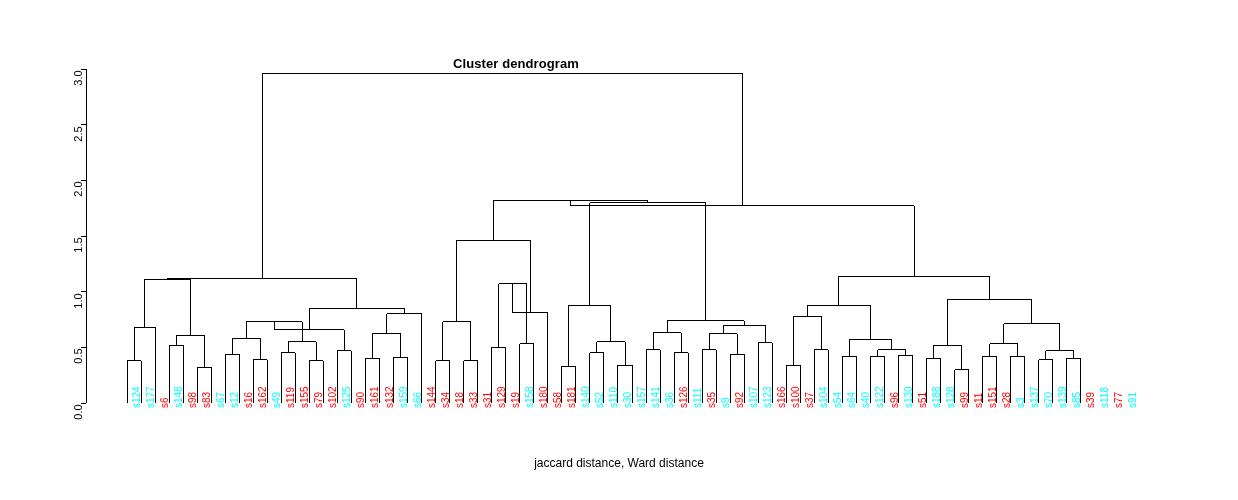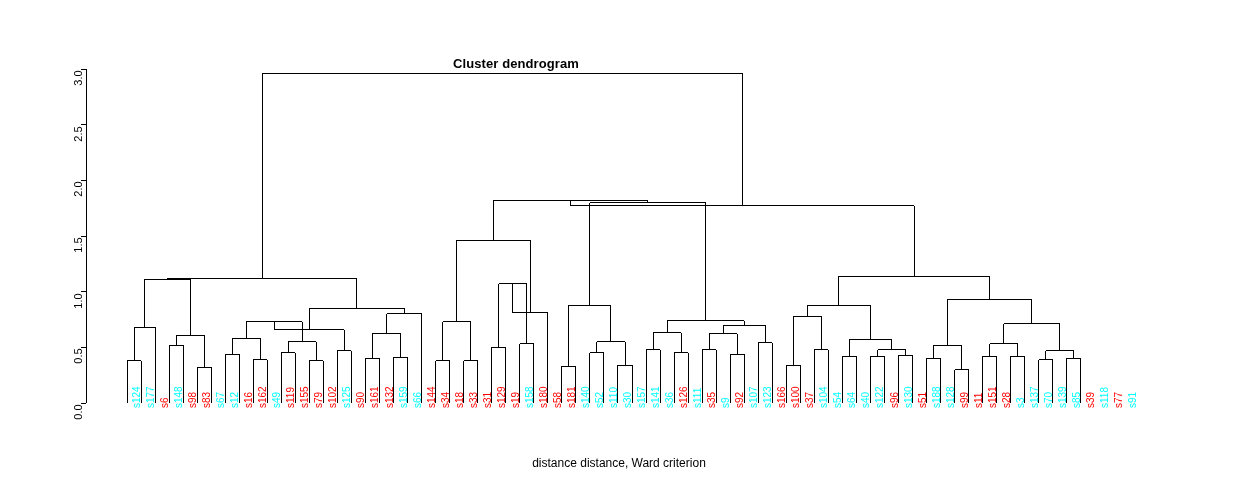--- a/index.html
+++ b/index.html
@@ -367,7 +367,7 @@
       <div class="leaf-label" style="color: rgb(0, 255, 255); left: 1127px; top: 408px;">s91</div>
     </div>
 
-  <div id="xlabel">distance distance, Ward criterion</div>
+  <div id="xlabel">jaccard distance, Ward distance</div>
 </div>
 
 </body></html>

